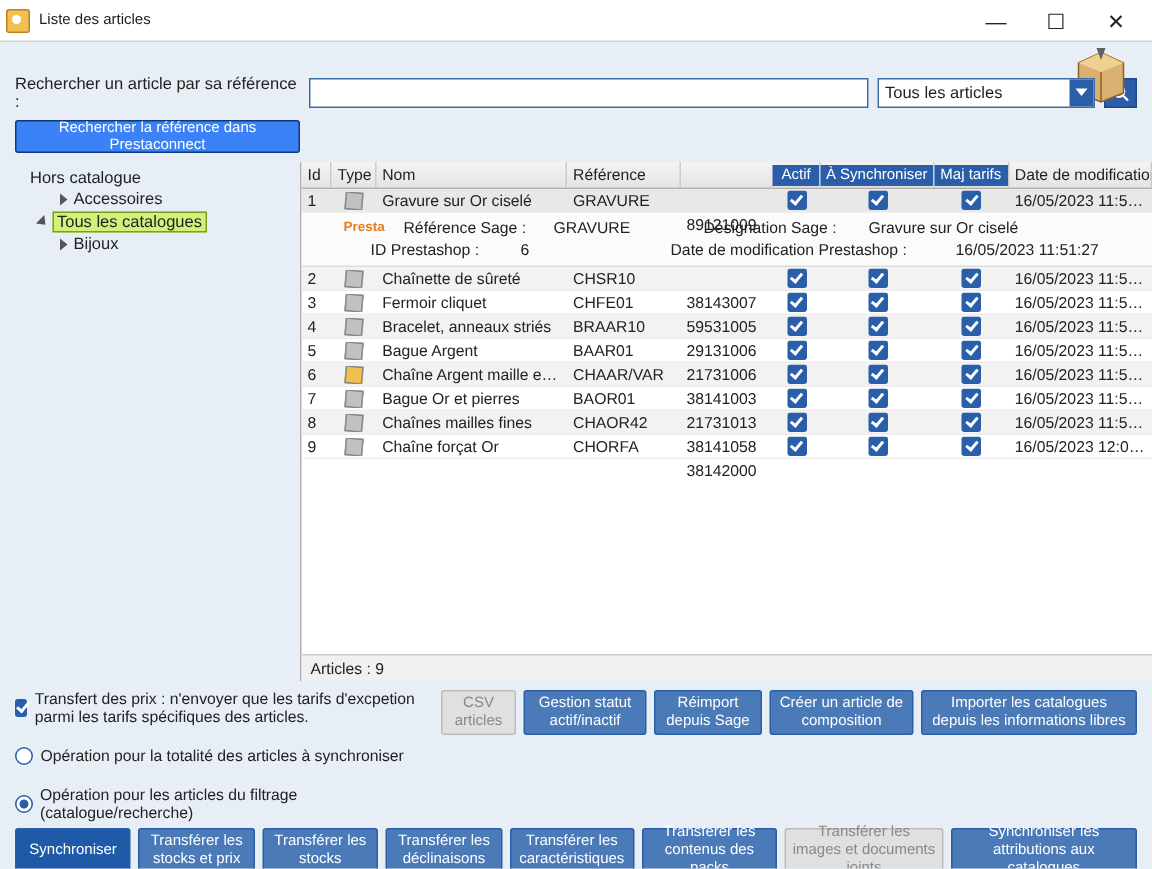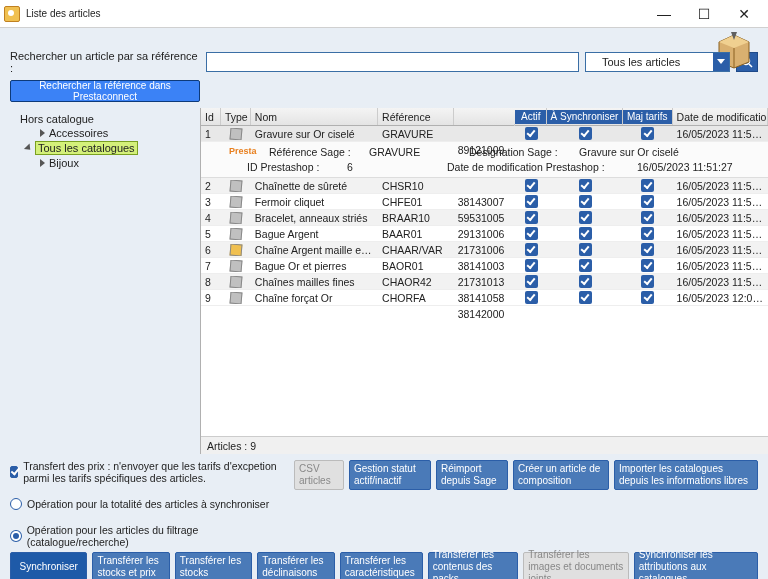--- a/index.html
+++ b/index.html
@@ -15,7 +15,7 @@
 .searchrow { display: flex; align-items: center; margin-top: 16px; gap: 6px; }
 .searchlabel { width: 190px; font-size: 11px; }
 .searchinput { flex: 1; height: 20px; border: 1px solid #3a6ea5; background: #fff; padding: 0 4px; }
-.combo { width: 145px; height: 20px; border: 1px solid #3a6ea5; background: #fff; display: flex; align-items: center; padding: 0 16px; position: relative; }
+.combo { width: 145px; height: 20px; border: 1px solid #3a6ea5; background: #fff; display: flex; align-items: center; padding: 0 4px; position: relative; }
 .combo::after { content:""; position:absolute; right:0; top:0; width:16px; height:100%; background:#2b5ea8; }
 .combo-arrow { position:absolute; right:4px; top:6px; width:0; height:0; border-left:4px solid transparent; border-right:4px solid transparent; border-top:5px solid #fff; z-index:1; }
 .iconbtn { width: 22px; height: 20px; background: #2b5ea8; display: flex; align-items: center; justify-content: center; border:1px solid #1e4a8a; }

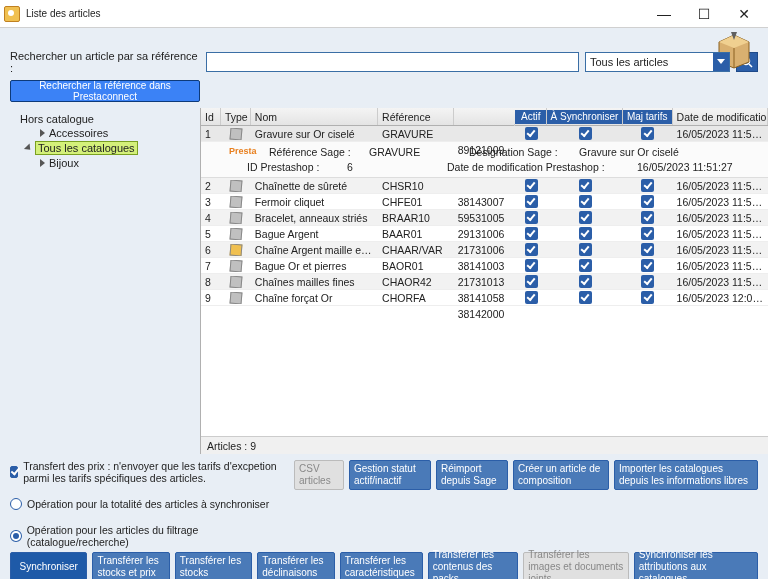--- a/index.html
+++ b/index.html
@@ -63,7 +63,7 @@
 .opt .rd.on::after { content:""; position:absolute; top:2px; left:2px; width:6px; height:6px; background:#2b5ea8; border-radius:50%; }
 .btnrow { display:flex; gap:5px; justify-content:flex-end; margin-bottom:4px; }
 .btnrow2 { display:flex; gap:5px; justify-content:center; }
-.actbtn { background:#4a7ab8; color:#fff; border:1px solid #2b5ea8; font-size:10px; padding:2px 4px; height:30px; display:flex; align-items:center; justify-content:center; text-align:left; border-radius:2px; cursor:pointer; line-height:1.2; }
+.actbtn { background:#4a7ab8; color:#fff; border:1px solid #2b5ea8; font-size:10px; padding:2px 4px; height:30px; display:flex; align-items:center; justify-content:center; text-align:center; border-radius:2px; cursor:pointer; line-height:1.2; }
 .actbtn.dis { background:#e0e0e0; color:#888; border-color:#bbb; cursor:default; }
 .optsrow { display:flex; }
 .optsleft { flex:1; }

